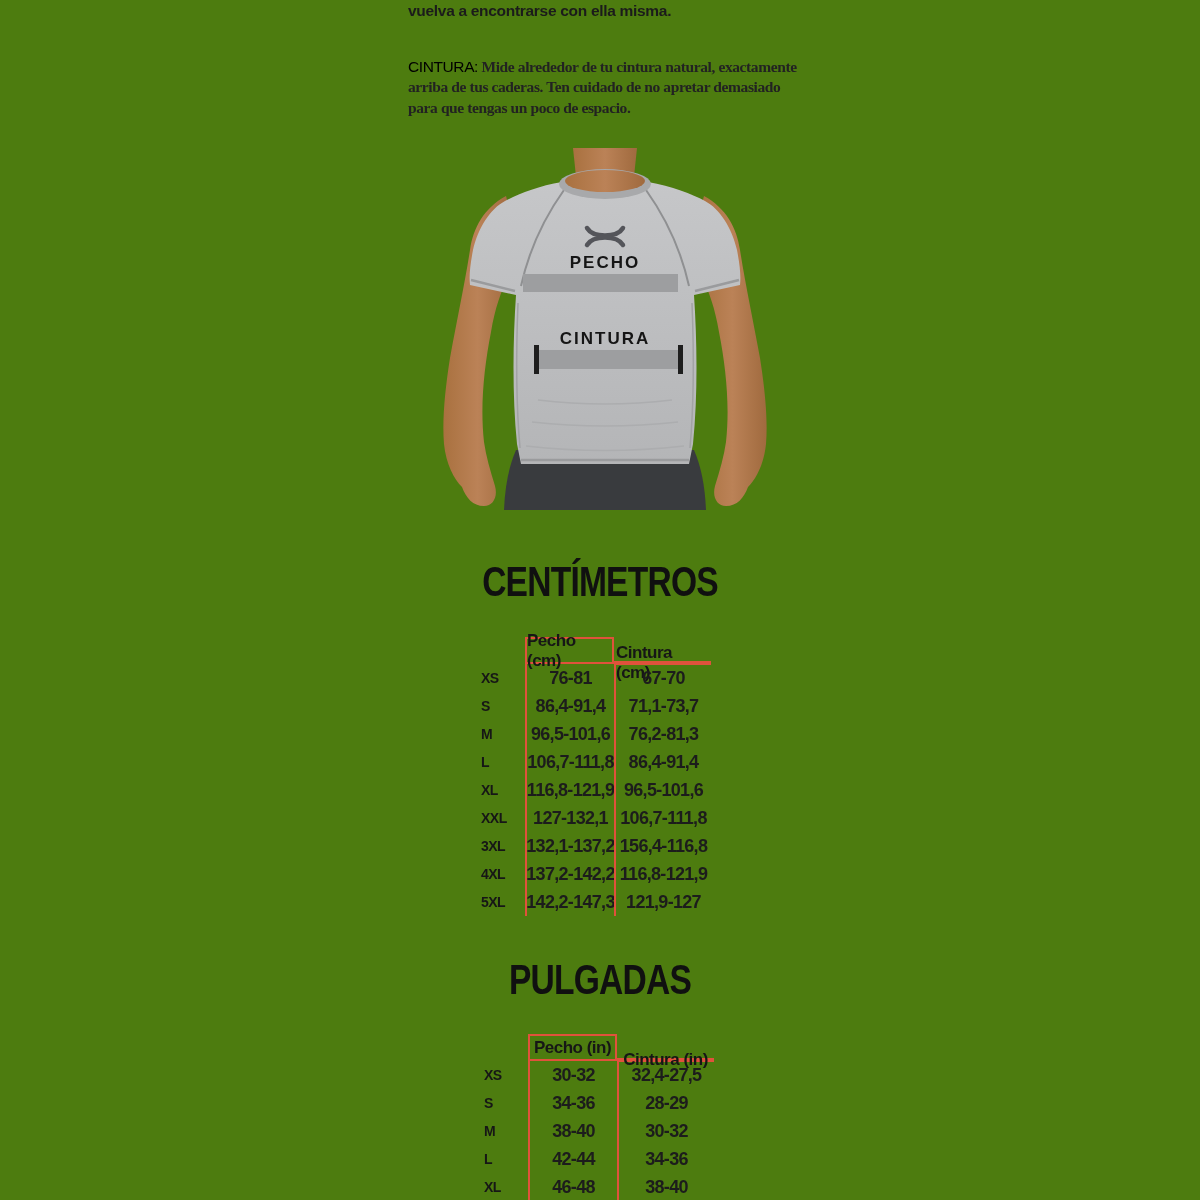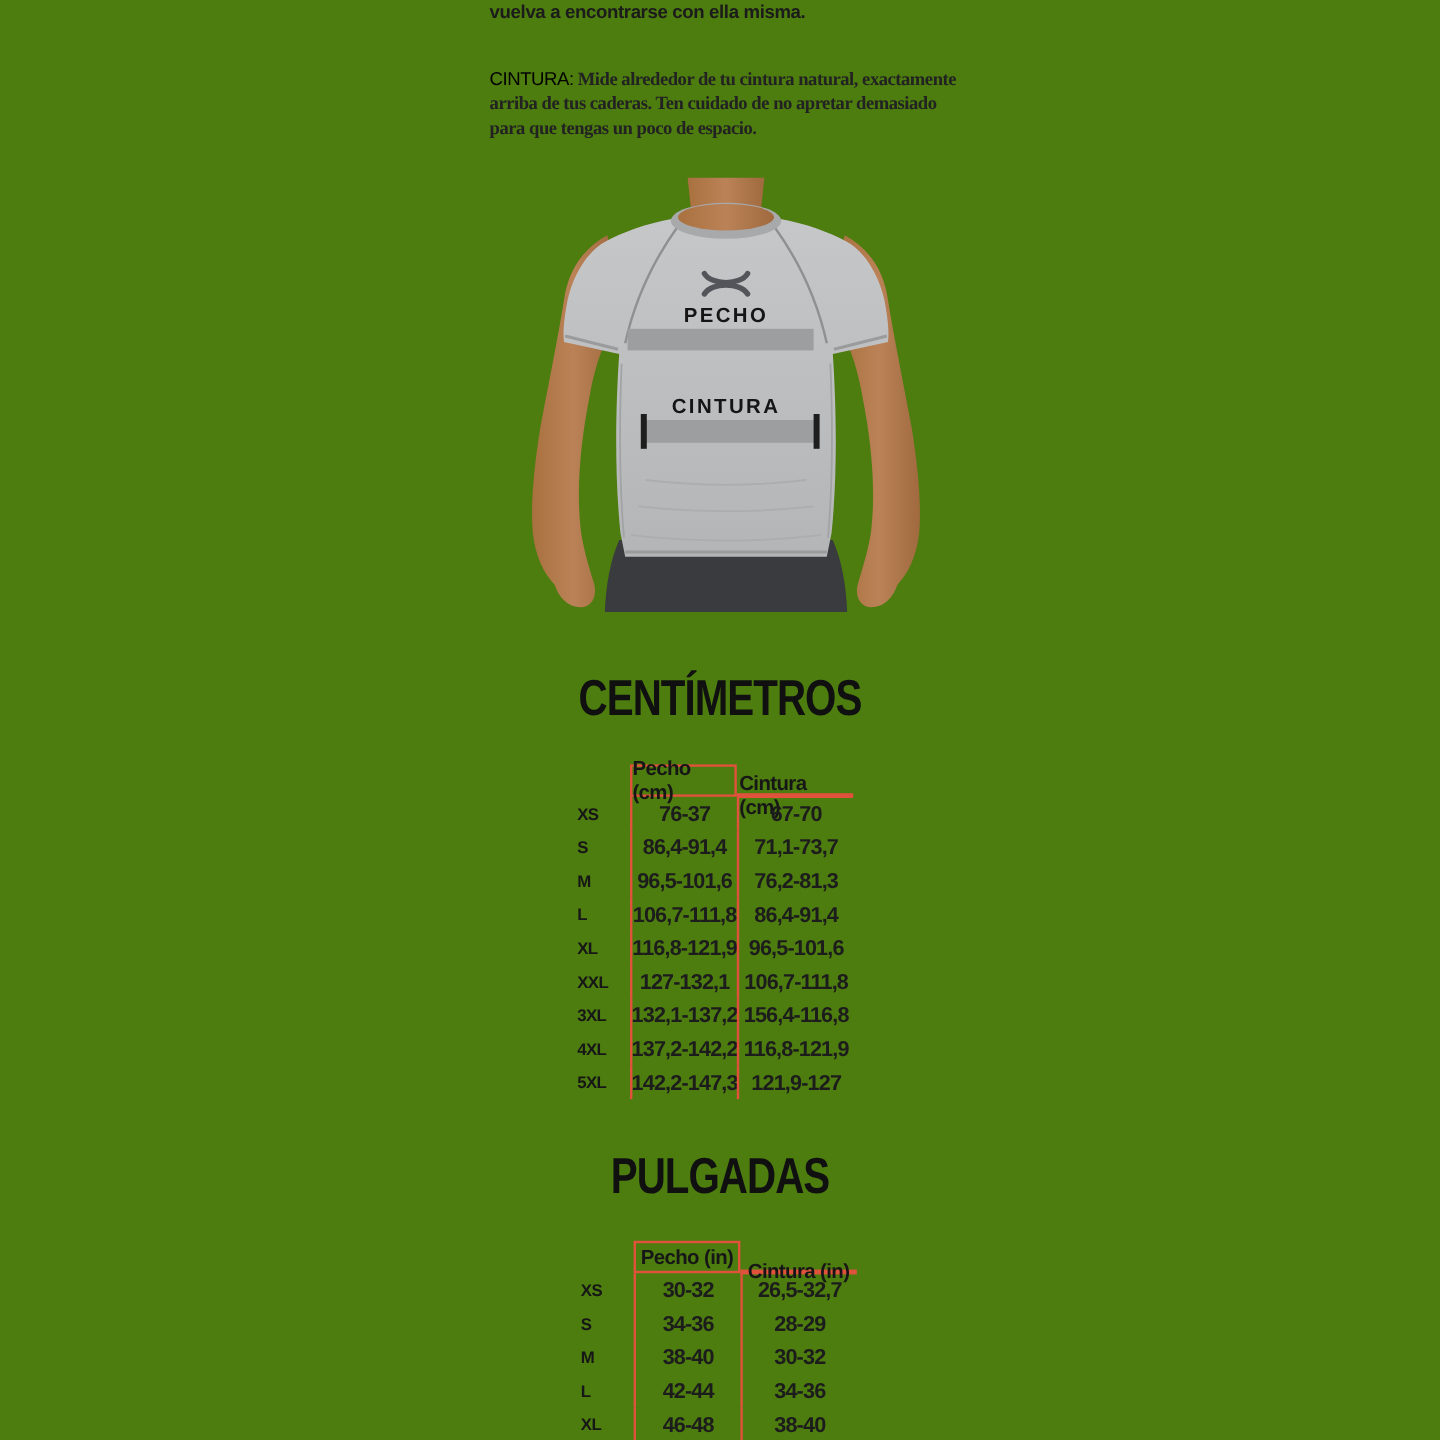--- a/index.html
+++ b/index.html
@@ -144,7 +144,7 @@
     <div class="cell th">Pecho (cm)</div>
     <div class="cell th">Cintura (cm)</div>
     <div class="cell lbl">XS</div>
-      <div class="cell val">76-37</div>
+      <div class="cell val">76-81</div>
       <div class="cell val">67-70</div>
       <div class="cell lbl">S</div>
       <div class="cell val">86,4-91,4</div>

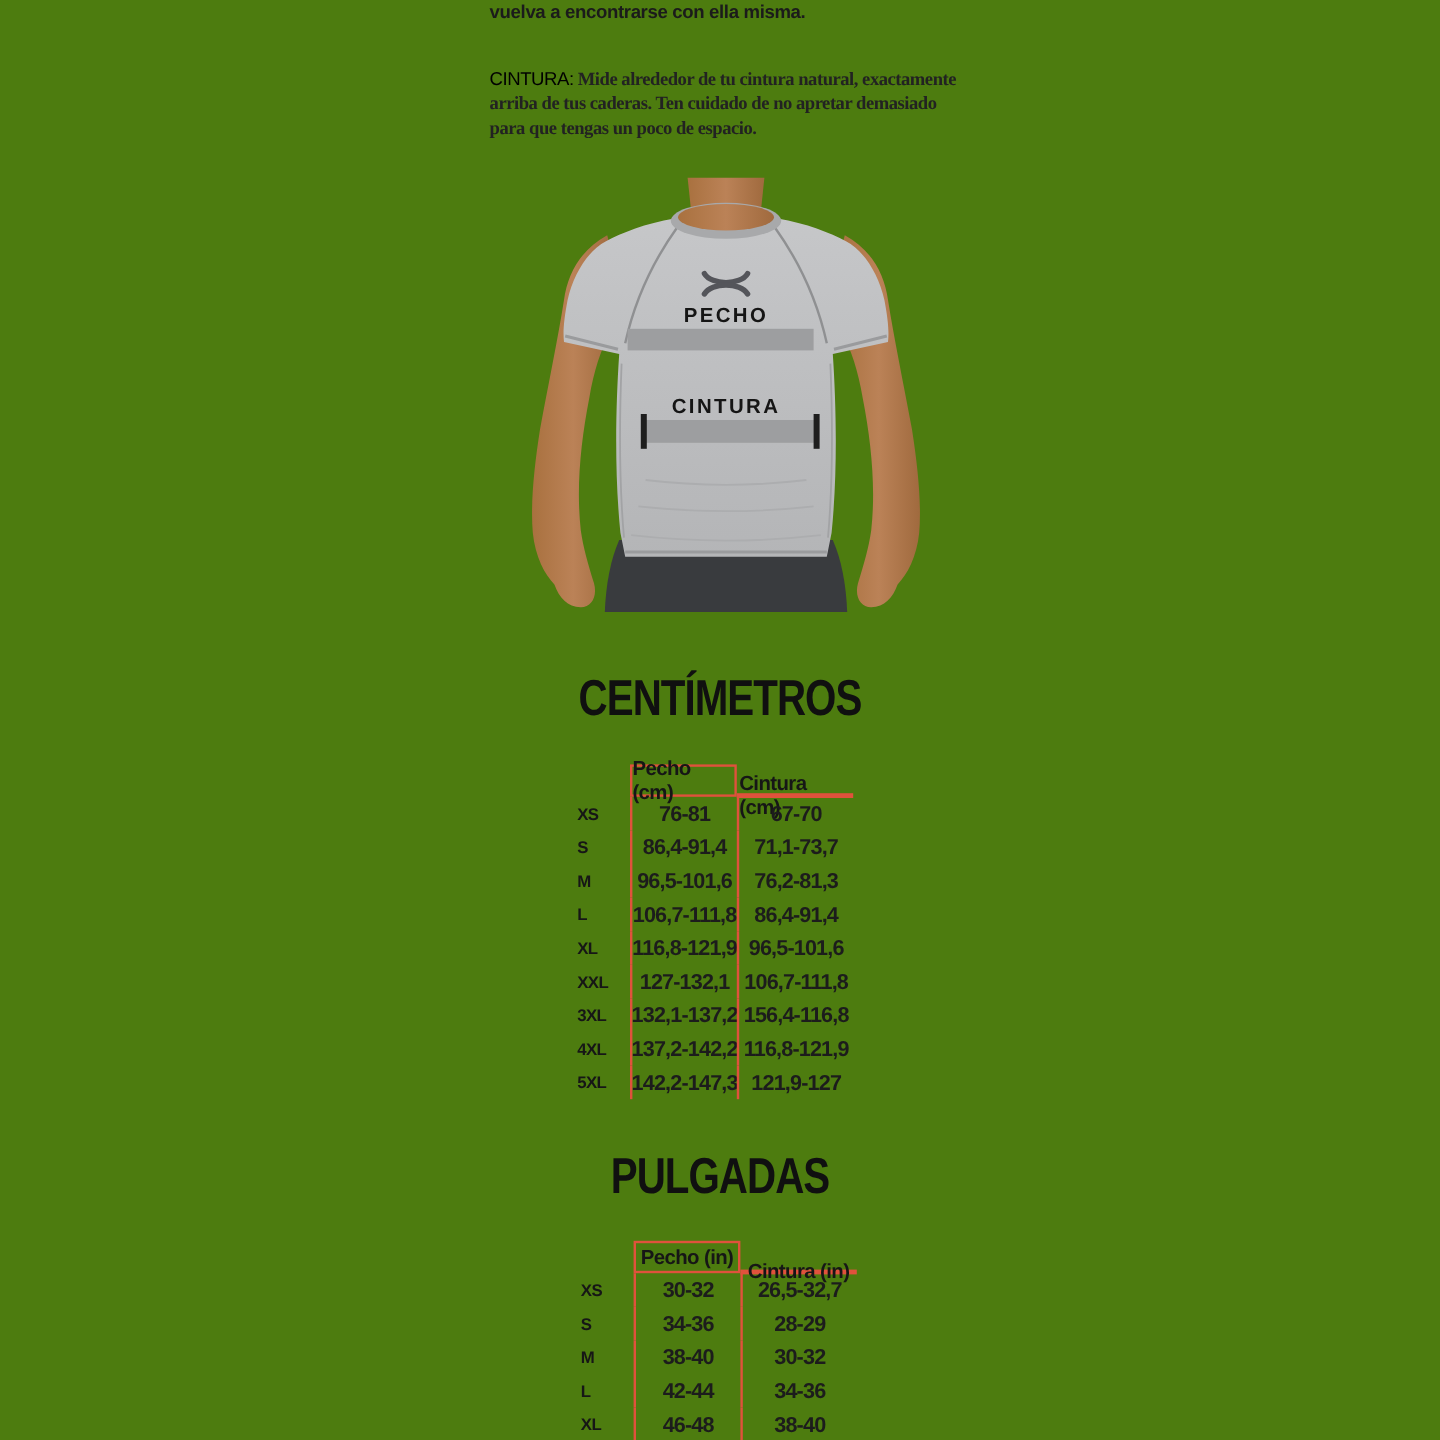--- a/index.html
+++ b/index.html
@@ -180,7 +180,7 @@
     <div class="cell th">Cintura (in)</div>
     <div class="cell lbl">XS</div>
       <div class="cell val">30-32</div>
-      <div class="cell val">26,5-32,7</div>
+      <div class="cell val">32,4-27,5</div>
       <div class="cell lbl">S</div>
       <div class="cell val">34-36</div>
       <div class="cell val">28-29</div>

